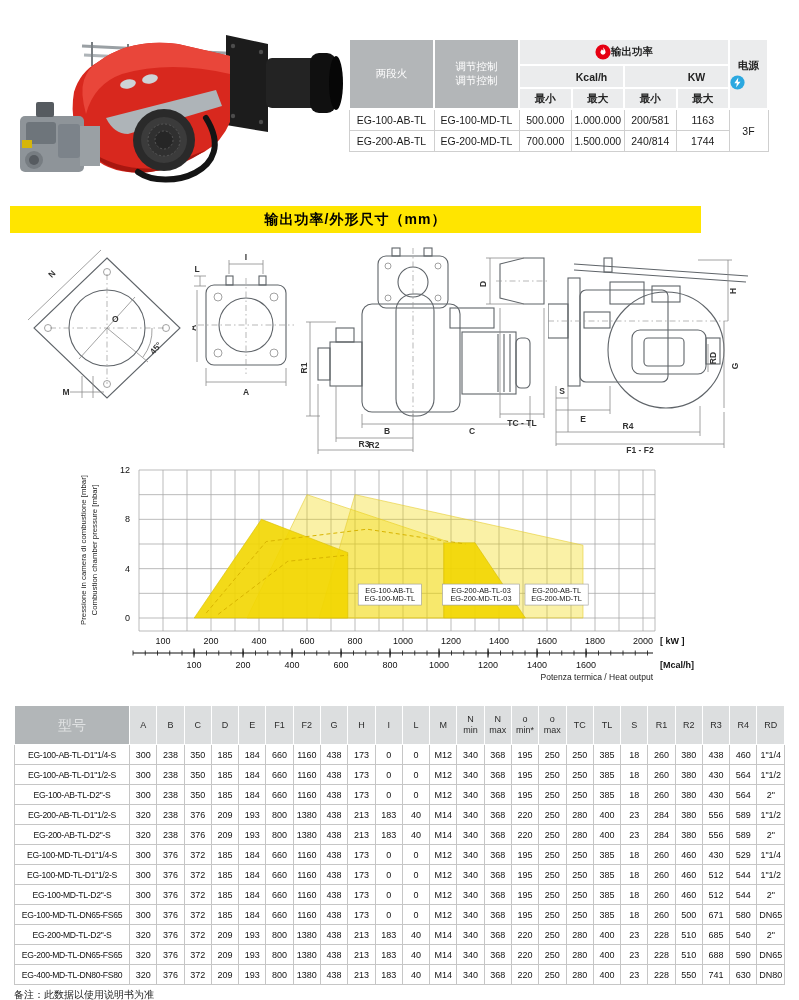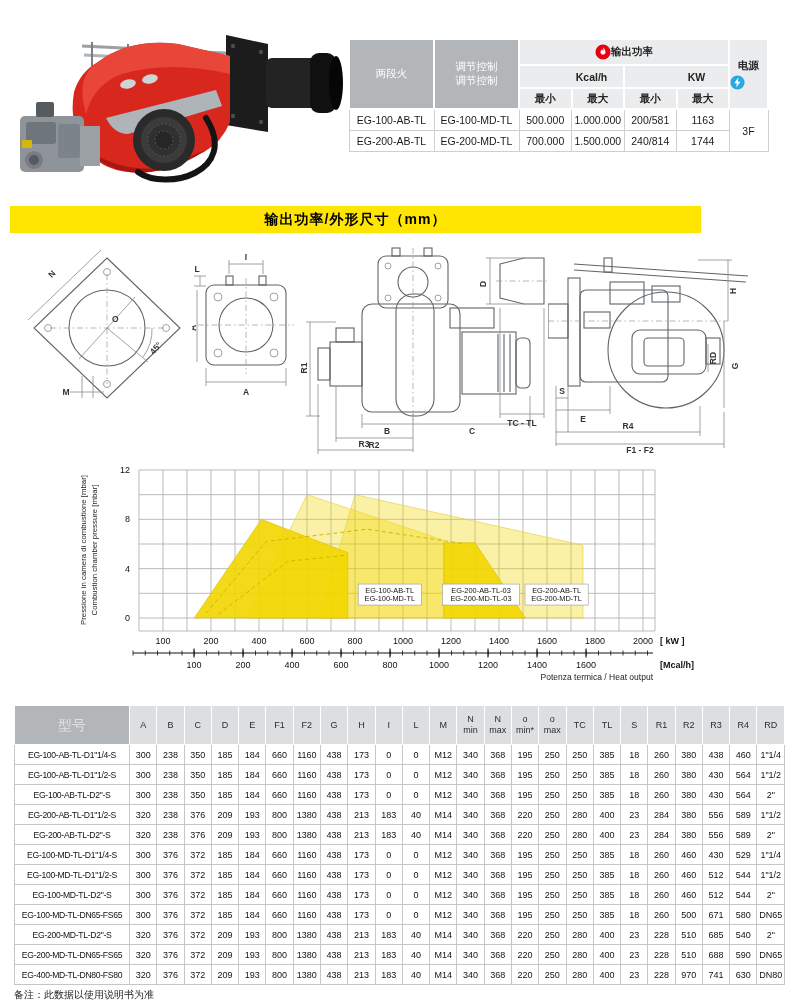--- a/index.html
+++ b/index.html
@@ -794,7 +794,7 @@
           <td>400</td>
           <td>23</td>
           <td>228</td>
-          <td>970</td>
+          <td>550</td>
           <td>741</td>
           <td>630</td>
           <td>DN80</td>

